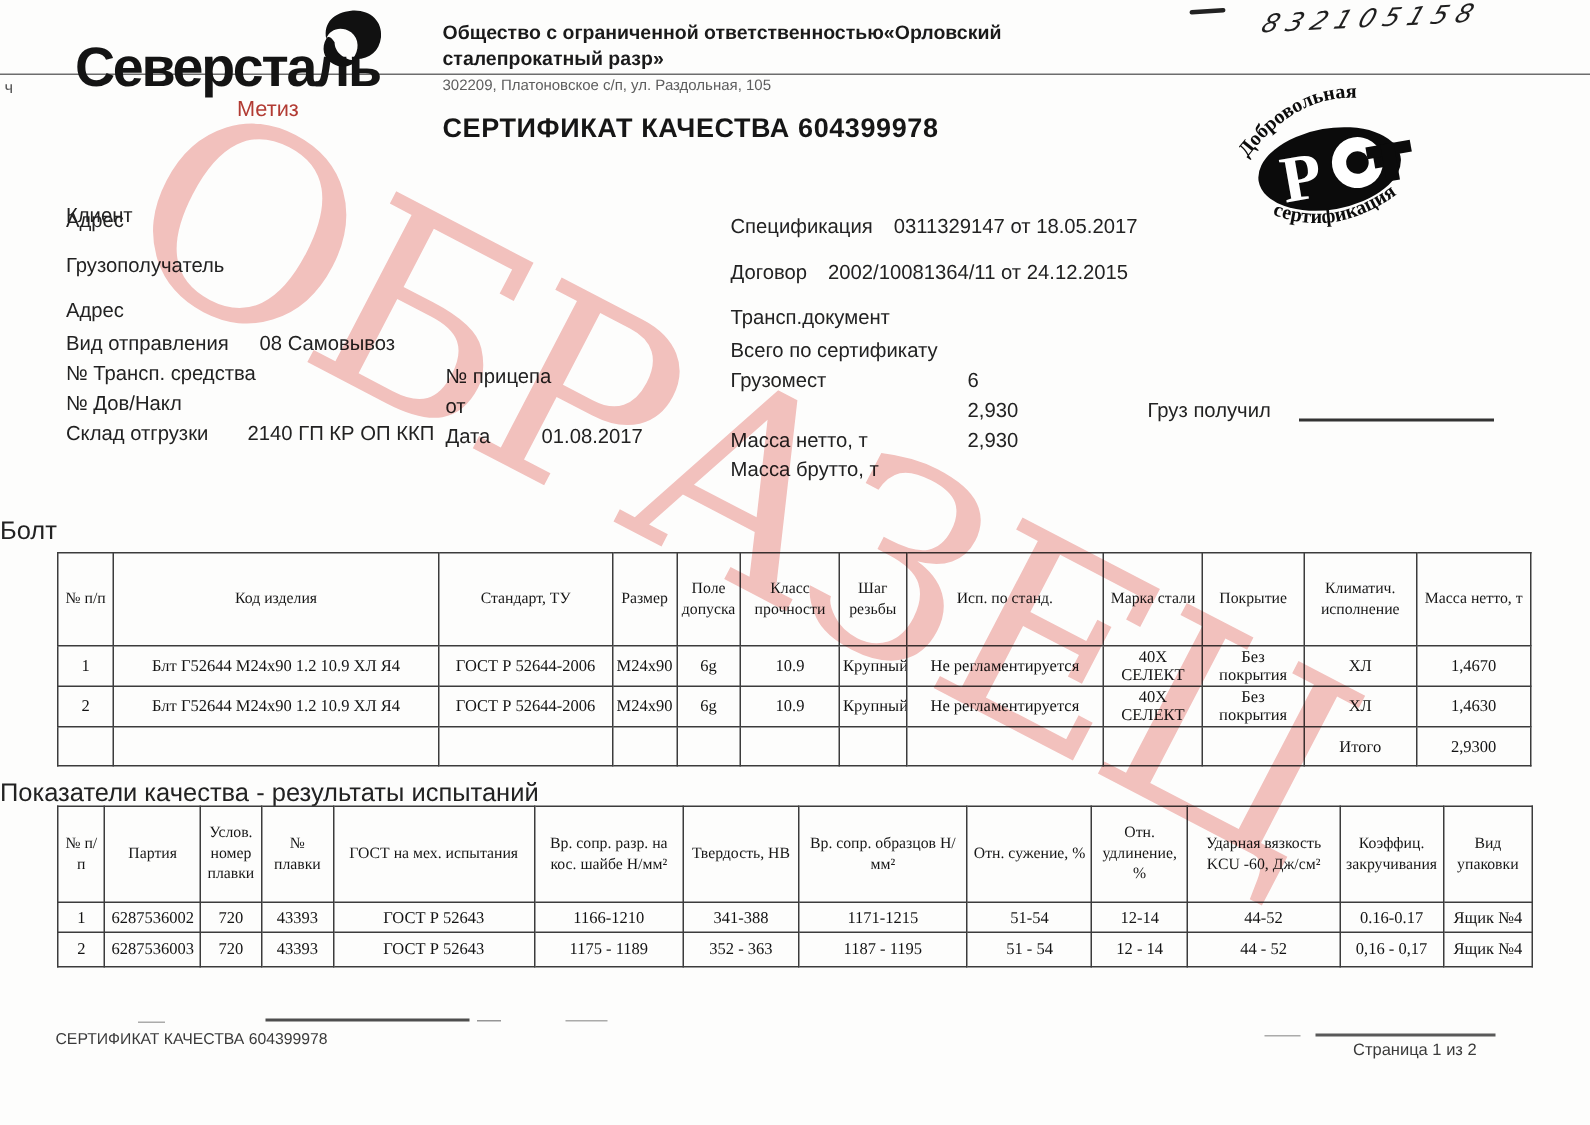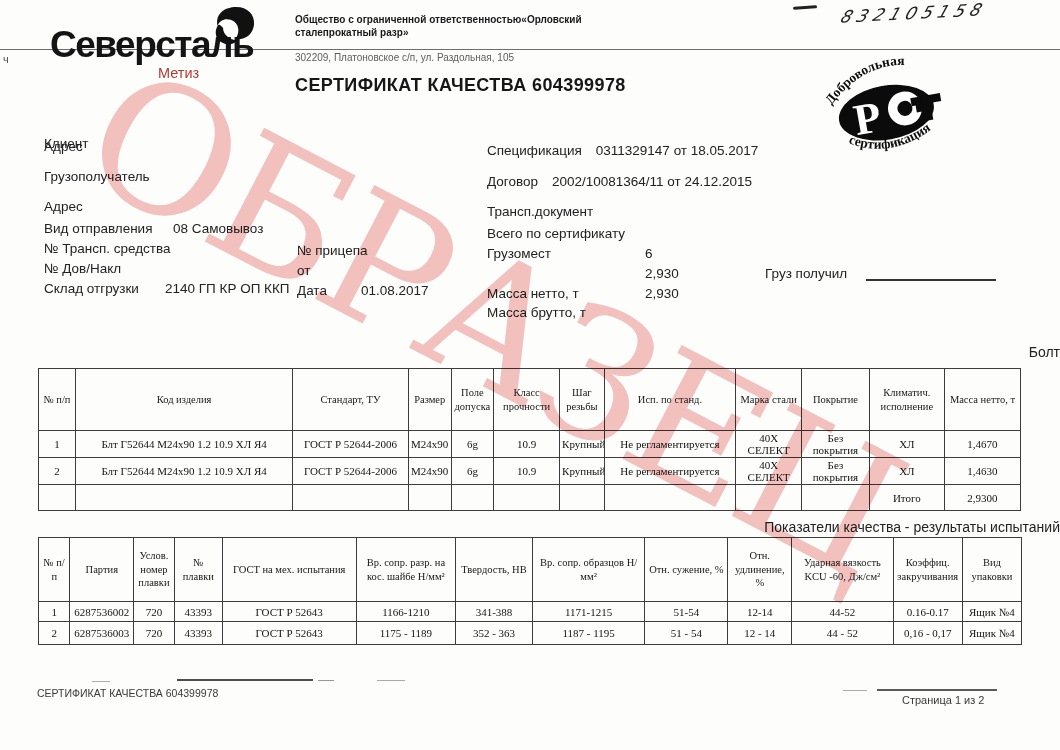--- a/index.html
+++ b/index.html
@@ -14,7 +14,7 @@
   .metiz{position:absolute;left:158px;top:65px;font-size:14.5px;color:#b23b33;}
   .brand-icon{position:absolute;left:210px;top:6px;}
   
-  .company{position:absolute;left:295px;top:13px;font-size:10px;font-weight:bold;
+  .company{position:absolute;left:295px;top:13px;font-size:13px;font-weight:bold;
            line-height:1.32;color:#1a1a1a;}
   .addr{position:absolute;left:295px;top:52px;font-size:10px;color:#5d5d5d;font-weight:normal;}
   .cert-title{position:absolute;left:295px;top:75px;font-size:18px;font-weight:bold;

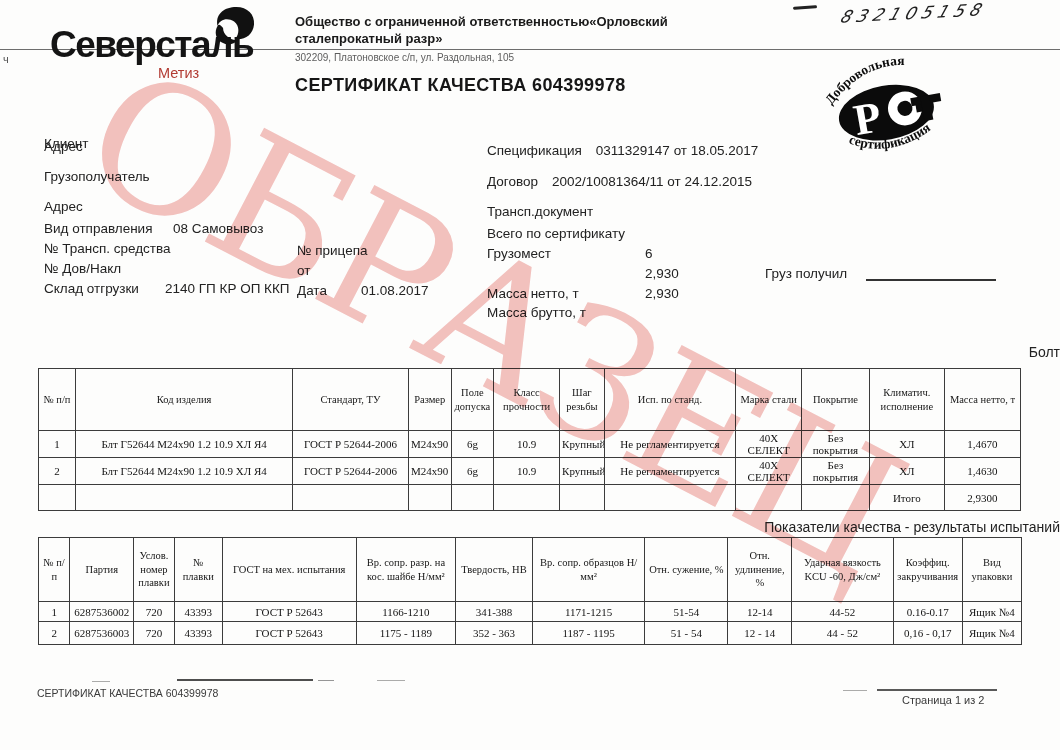--- a/index.html
+++ b/index.html
@@ -54,7 +54,7 @@
   .t2 th:nth-child(7){width:7.8%}.t2 th:nth-child(8){width:11.7%}.t2 th:nth-child(9){width:8.5%}
   .t2 th:nth-child(10){width:6.4%}.t2 th:nth-child(11){width:10.5%}.t2 th:nth-child(12){width:7%}
   .t2 th:nth-child(13){width:5.9%}
-  .tbl-title{position:absolute;left:0;width:1060px;text-align:right;font-size:14px;color:#222;}
+  .tbl-title{position:absolute;left:0;width:1060px;text-align:left;font-size:17px;color:#222;}
   
   .footer-txt{position:absolute;font-size:10.5px;color:#3a3a3a;}
   .seg{position:absolute;background:#2f2f2f;}

